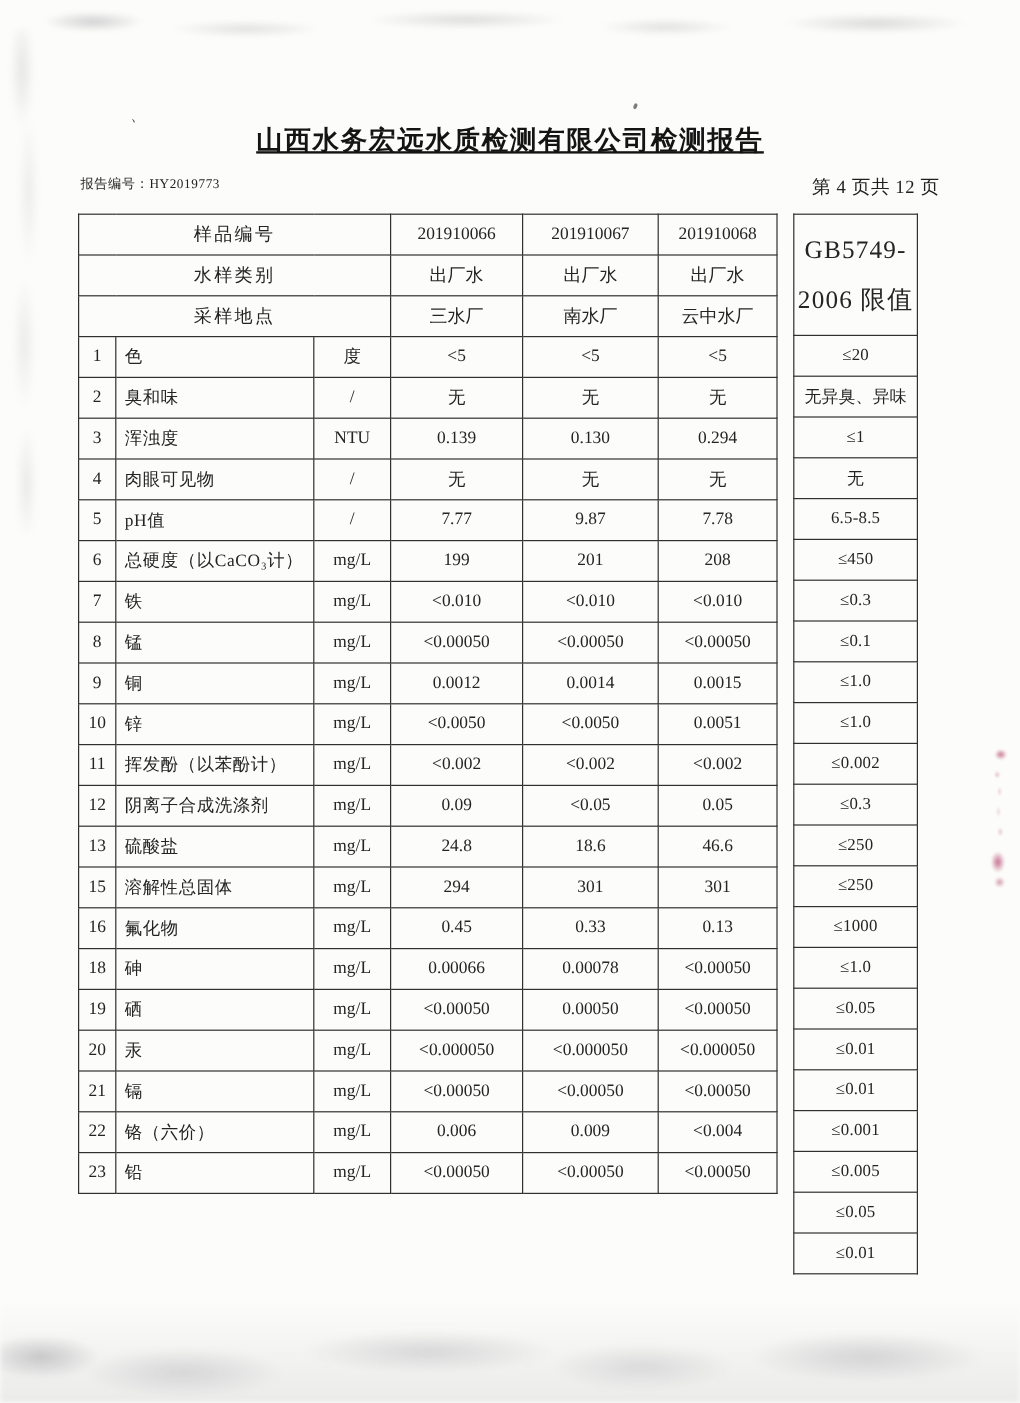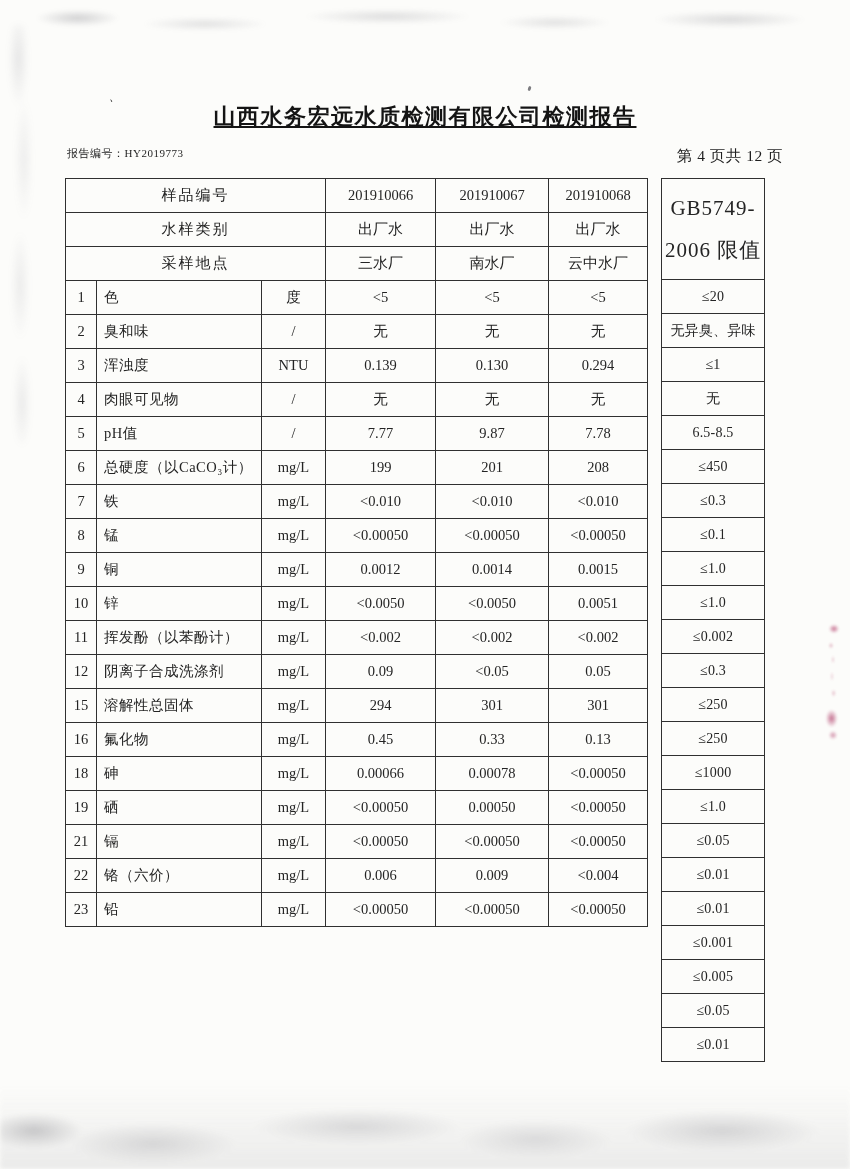--- a/index.html
+++ b/index.html
@@ -224,6 +224,14 @@
         <td class="num">0.05</td>
       </tr>
       <tr>
+        <td class="num">13</td>
+        <td class="name-cell">硫酸盐</td>
+        <td class="num">mg/L</td>
+        <td class="num">24.8</td>
+        <td class="num">18.6</td>
+        <td class="num">46.6</td>
+      </tr>
+      <tr>
         <td class="num">15</td>
         <td class="name-cell">溶解性总固体</td>
         <td class="num">mg/L</td>

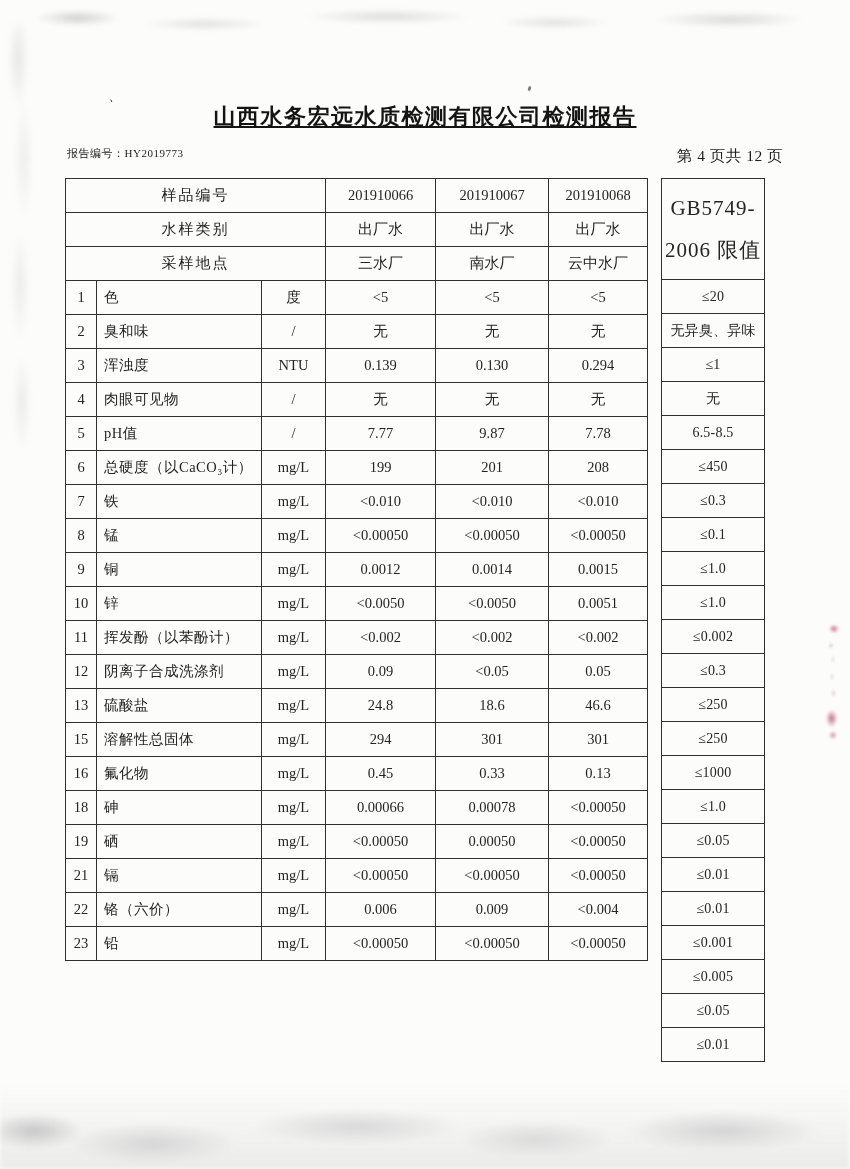--- a/index.html
+++ b/index.html
@@ -264,6 +264,14 @@
         <td class="num">&lt;0.00050</td>
       </tr>
       <tr>
+        <td class="num">20</td>
+        <td class="name-cell">汞</td>
+        <td class="num">mg/L</td>
+        <td class="num">&lt;0.000050</td>
+        <td class="num">&lt;0.000050</td>
+        <td class="num">&lt;0.000050</td>
+      </tr>
+      <tr>
         <td class="num">21</td>
         <td class="name-cell">镉</td>
         <td class="num">mg/L</td>

